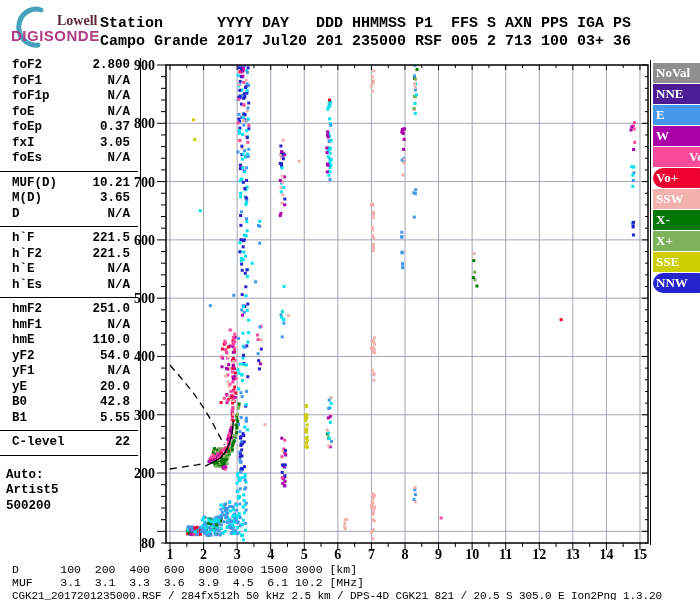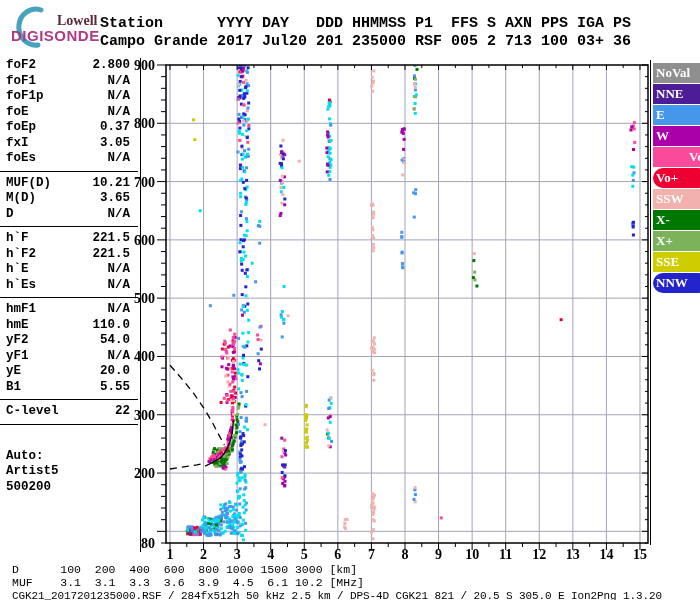--- a/index.html
+++ b/index.html
@@ -18,7 +18,7 @@
 
   
   #param-panel{position:absolute;left:0;top:58px;width:138px;font:bold 12.5px "Liberation Mono",monospace;color:#000}
-  .p-row{display:flex;justify-content:space-between;padding:0 8px 0 6px;line-height:15.5px}
+  .p-row{display:flex;justify-content:space-between;padding:0 8px 0 12px;line-height:15.5px}
   .p-hr{border-top:1px solid #000;margin:4px 0 4px 0}
   .p-auto{padding-left:6px;line-height:15.5px}
   .p-auto-wrap{margin-top:24px}

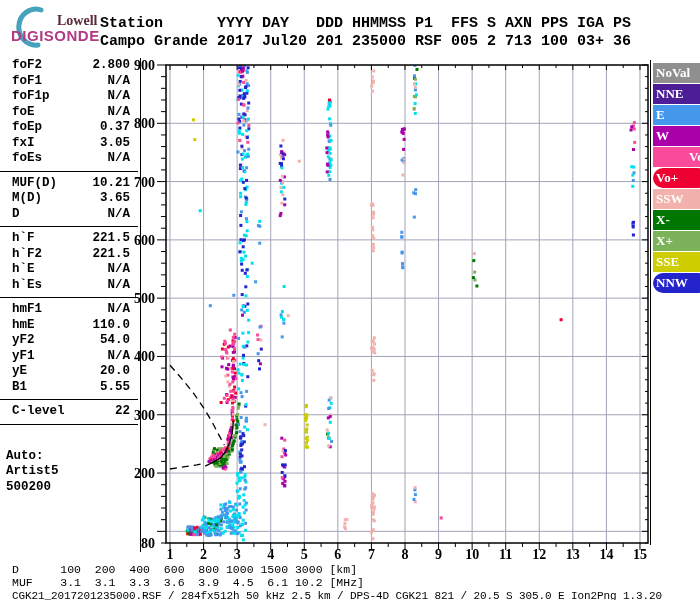--- a/index.html
+++ b/index.html
@@ -114,6 +114,10 @@
         <span>N/A</span>
       </div>
       <div class="p-hr"></div>
+      <div class="p-row">
+        <span>hmF2</span>
+        <span>251.0</span>
+      </div>
       <div class="p-row">
         <span>hmF1</span>
         <span>N/A</span>

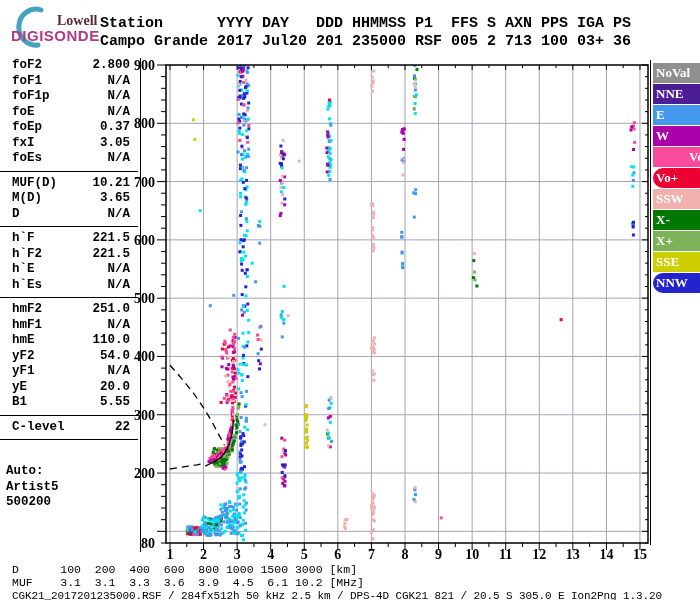--- a/index.html
+++ b/index.html
@@ -137,6 +137,10 @@
       <div class="p-row">
         <span>yE</span>
         <span>20.0</span>
+      </div>
+      <div class="p-row">
+        <span>B0</span>
+        <span>42.8</span>
       </div>
       <div class="p-row">
         <span>B1</span>

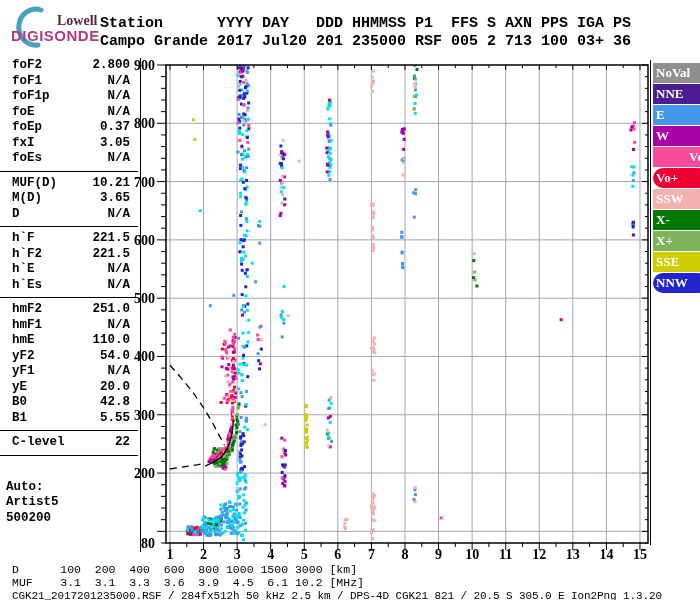--- a/index.html
+++ b/index.html
@@ -21,7 +21,7 @@
   .p-row{display:flex;justify-content:space-between;padding:0 8px 0 12px;line-height:15.5px}
   .p-hr{border-top:1px solid #000;margin:4px 0 4px 0}
   .p-auto{padding-left:6px;line-height:15.5px}
-  .p-auto-wrap{margin-top:24px}
+  .p-auto-wrap{margin-top:12px}
 
   
   .vsep{position:absolute;width:1px;background:#000}

